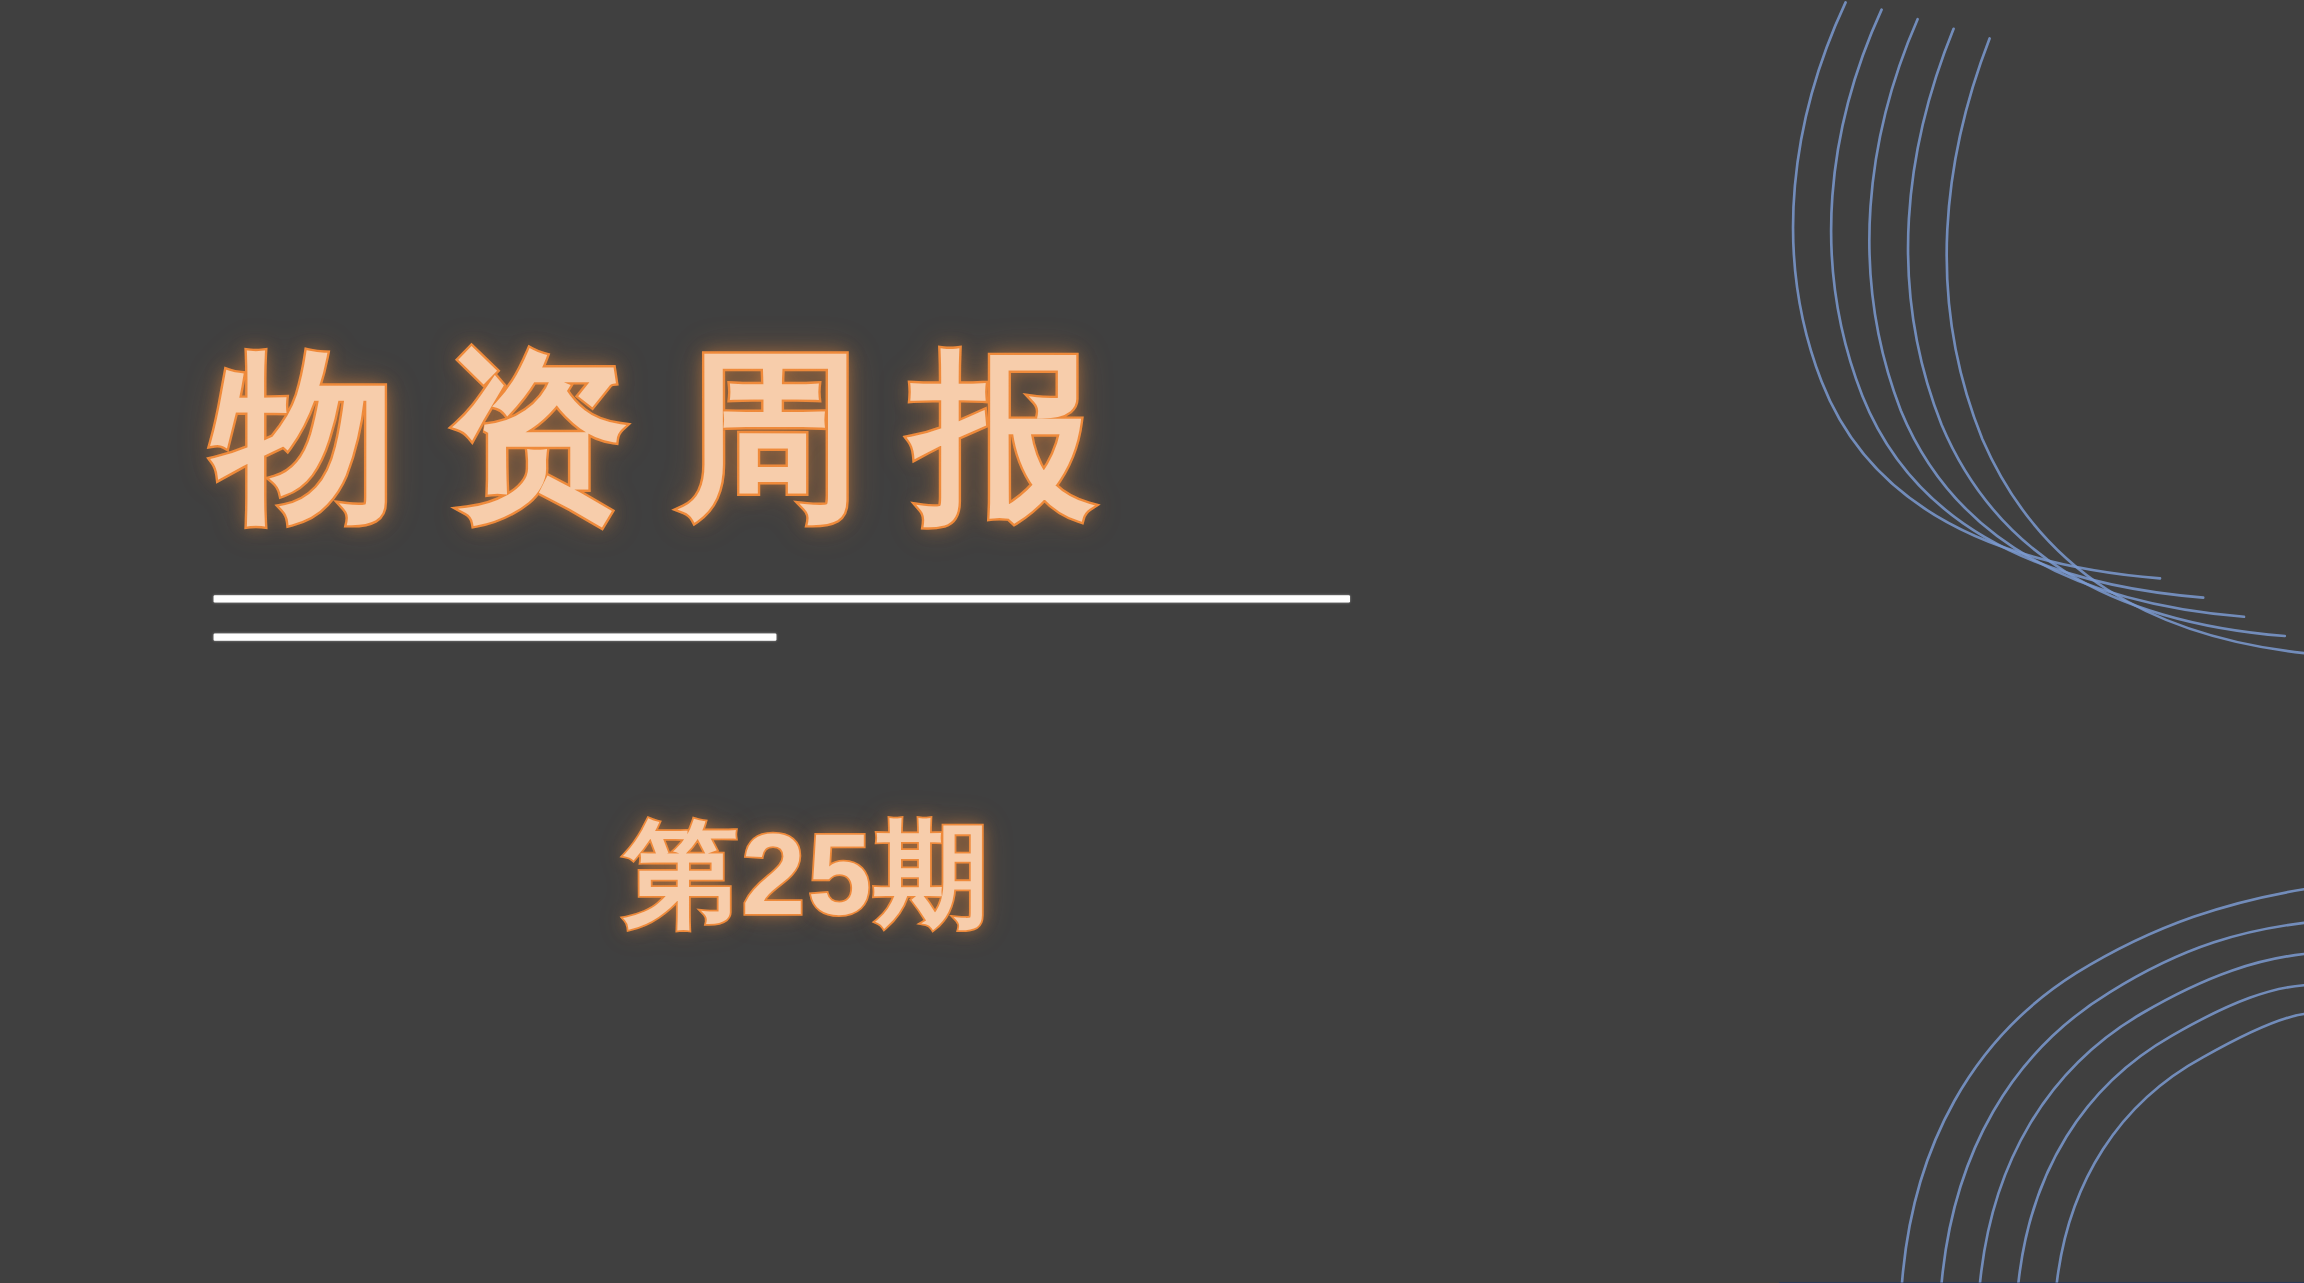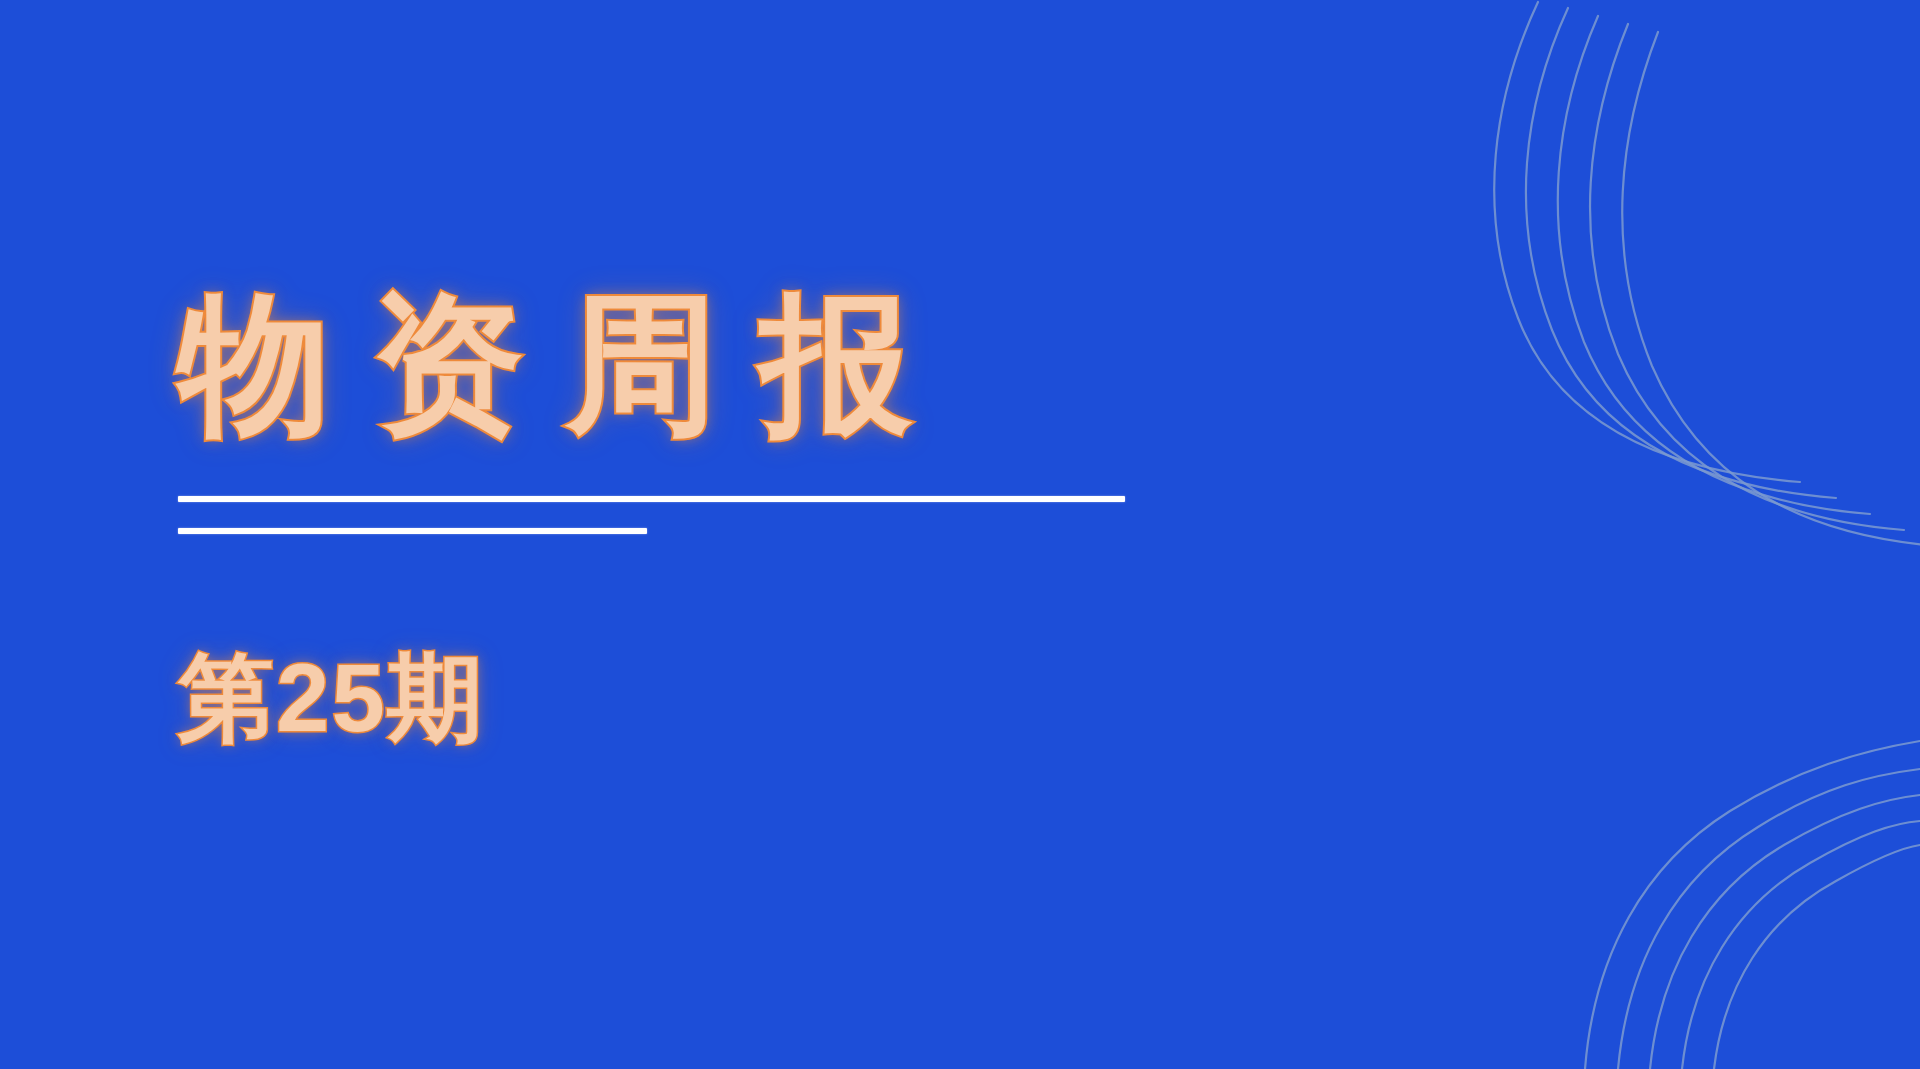--- a/index.html
+++ b/index.html
@@ -17,7 +17,7 @@
     width: 1920px;
     height: 1069px;
     overflow: hidden;
-    background: #1d4ed8;
+    background: #404040;
   }
 
   

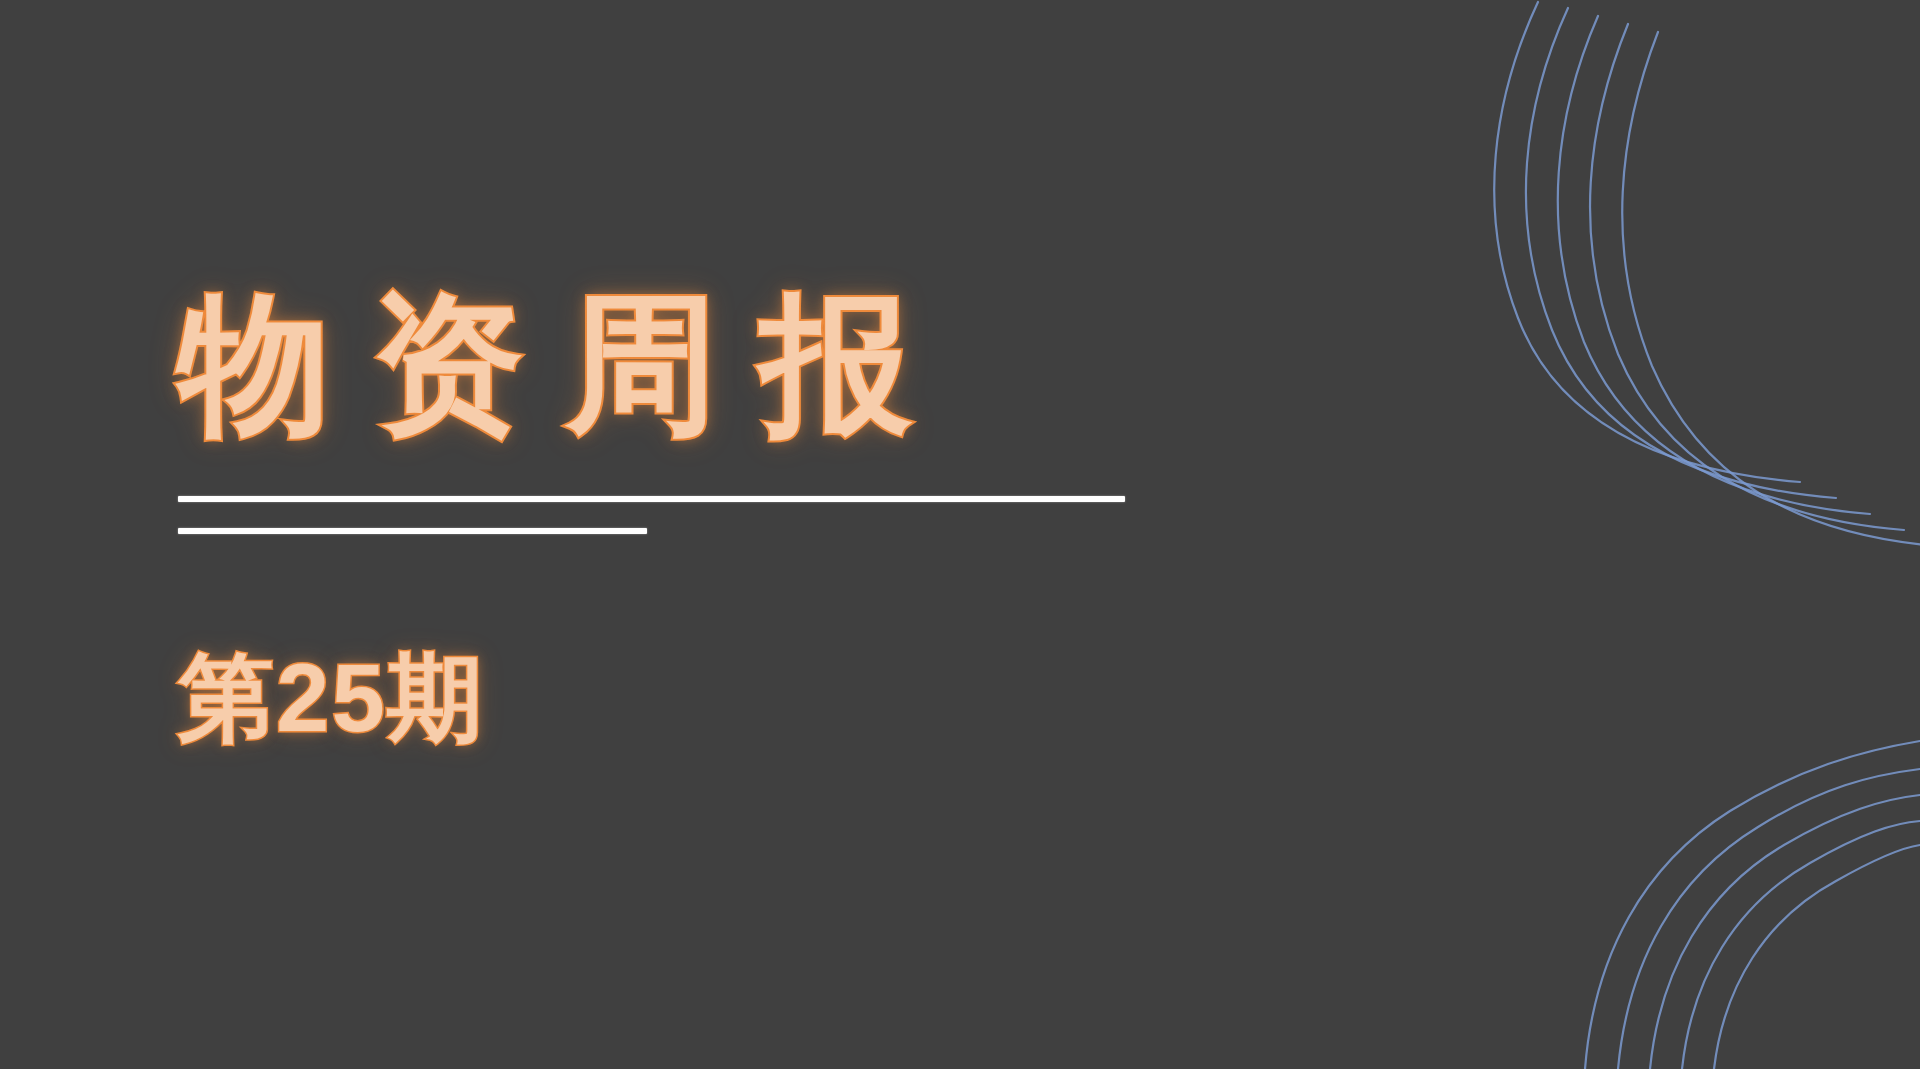--- a/index.html
+++ b/index.html
@@ -89,8 +89,9 @@
   .subtitle-wrap {
     position: absolute;
     left: 178px;
-    top: 648px;
+    top: 680px;
     width: 990px;
+    text-align: center;
   }
   .subtitle {
     display: inline-block;

